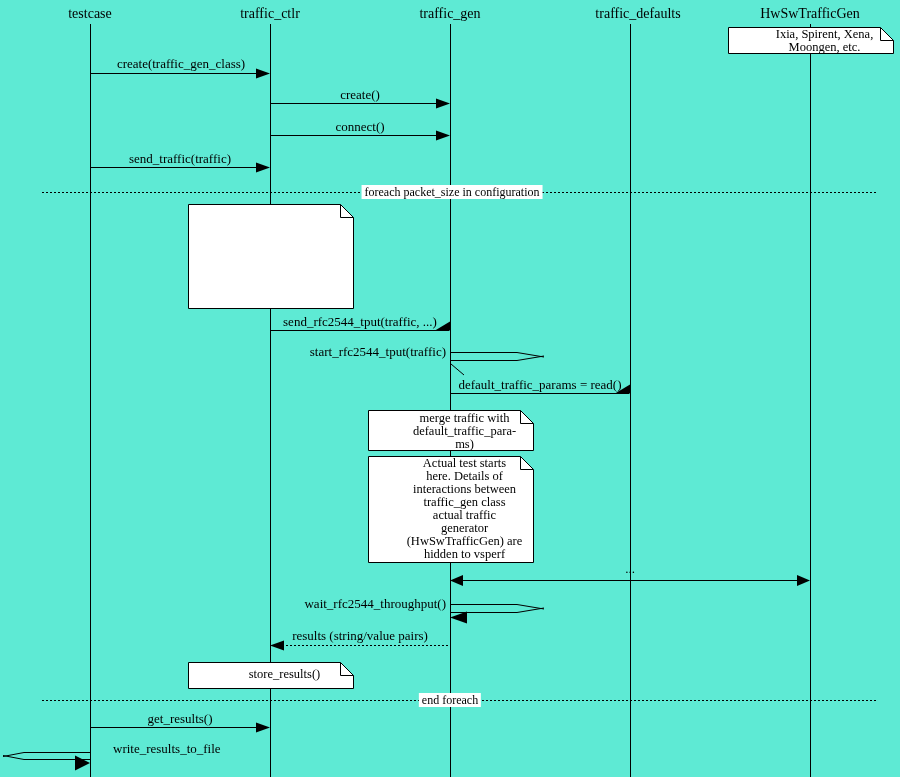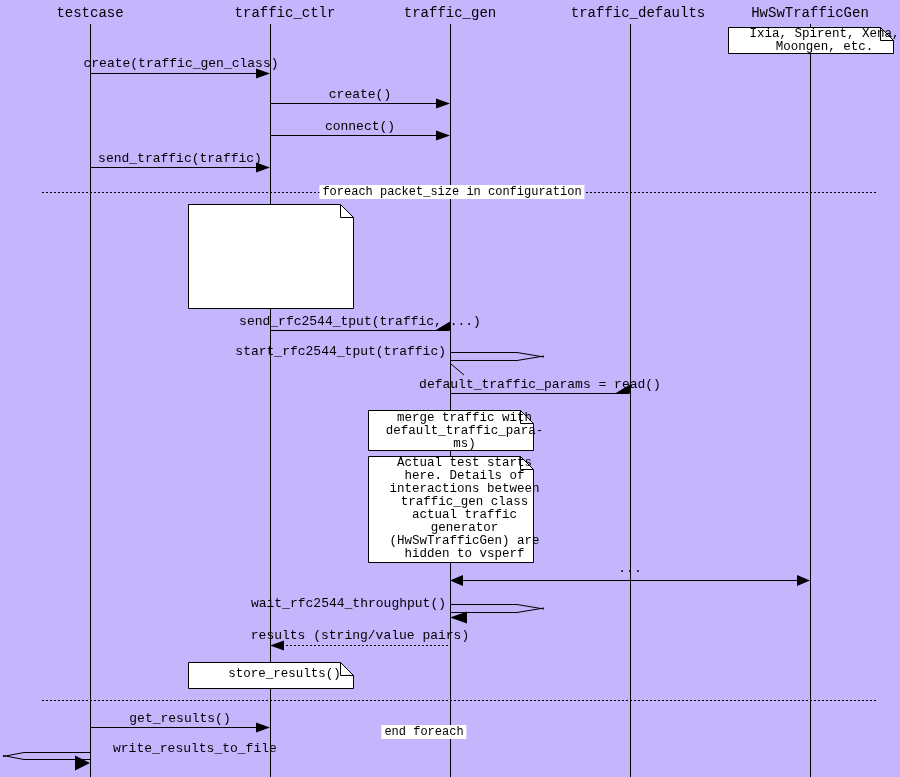--- a/index.html
+++ b/index.html
@@ -11,8 +11,8 @@
     position: relative;
     width: 900px;
     height: 777px;
-    background: #c4b5fd;
-    font-family: Liberation Mono, monospace;
+    background: #5eead4;
+    font-family: Liberation Serif, serif;
     color: #000000;
     overflow: hidden;
   }

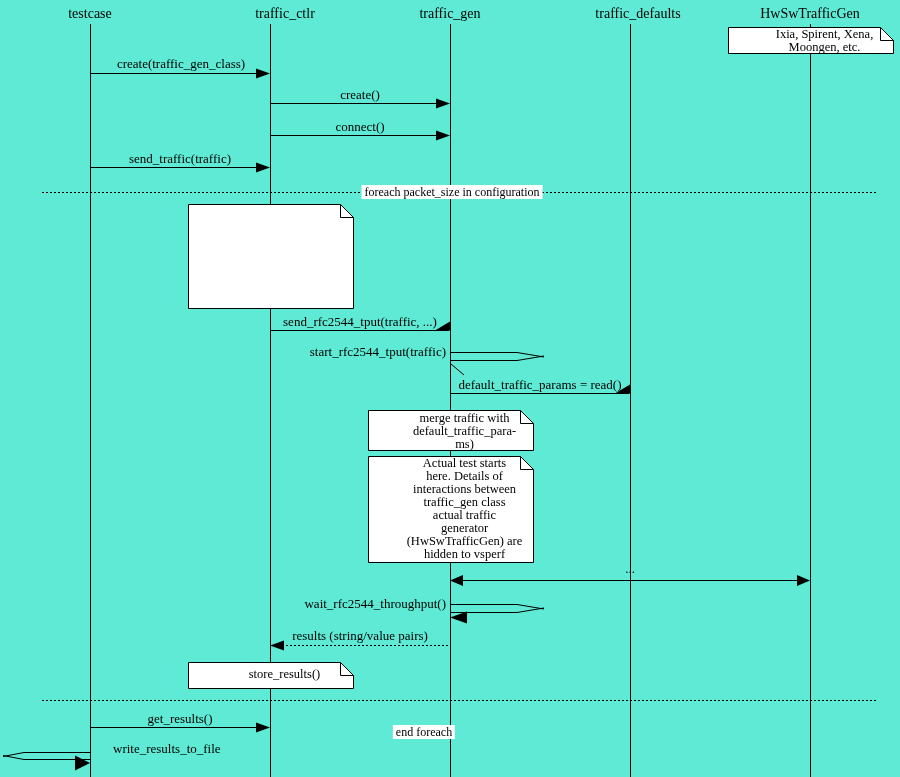--- a/index.html
+++ b/index.html
@@ -149,7 +149,7 @@
   </svg>
 
   <div class="participant-label" style="left:90px;  top:6px;">testcase</div>
-  <div class="participant-label" style="left:270px; top:6px;margin-left:15px;">traffic_ctlr</div>
+  <div class="participant-label" style="left:270px; top:6px;">traffic_ctlr</div>
   <div class="participant-label" style="left:450px; top:6px;">traffic_gen</div>
   <div class="participant-label" style="left:630px; top:6px;padding-left:16px;">traffic_defaults</div>
   <div class="participant-label" style="left:810px; top:6px;">HwSwTrafficGen</div>

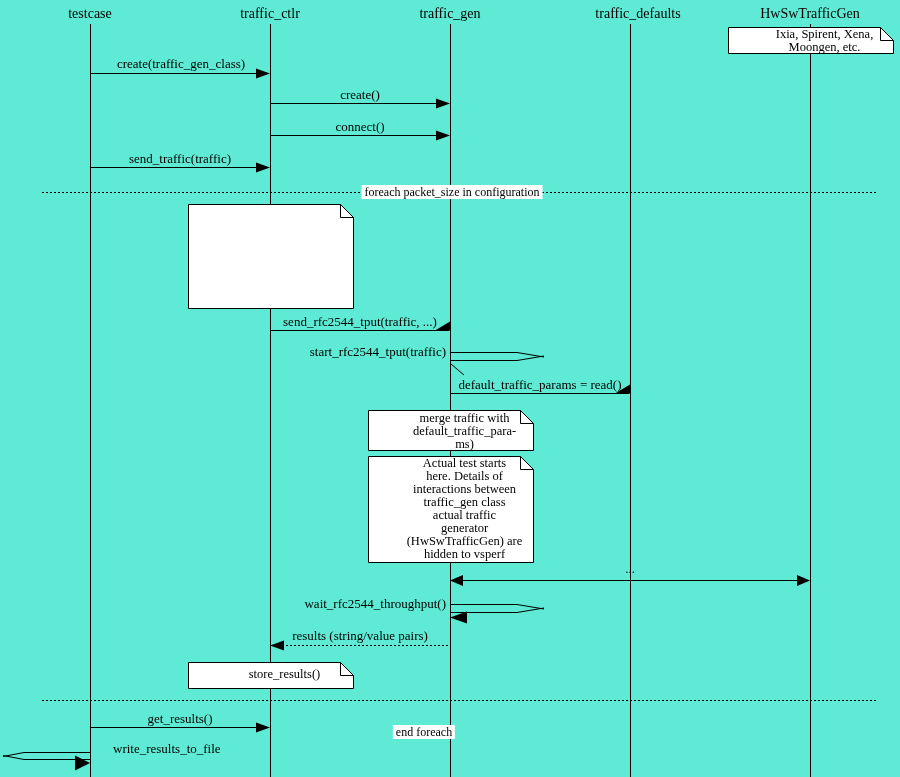--- a/index.html
+++ b/index.html
@@ -168,7 +168,7 @@
   <div class="msg-label-left" style="left:93px; top:742px;">write_results_to_file</div>
 
   <div class="divider-label" style="left:452px; top:185px;">foreach packet_size in configuration</div>
-  <div class="divider-label" style="left:424px; top:693px;margin-top:32px;">end foreach</div>
+  <div class="divider-label" style="left:450px; top:693px;">end foreach</div>
 
   <div class="note-text" style="left:728px; top:28px;  width:165px;">Ixia, Spirent, Xena,
 Moongen, etc.</div>

